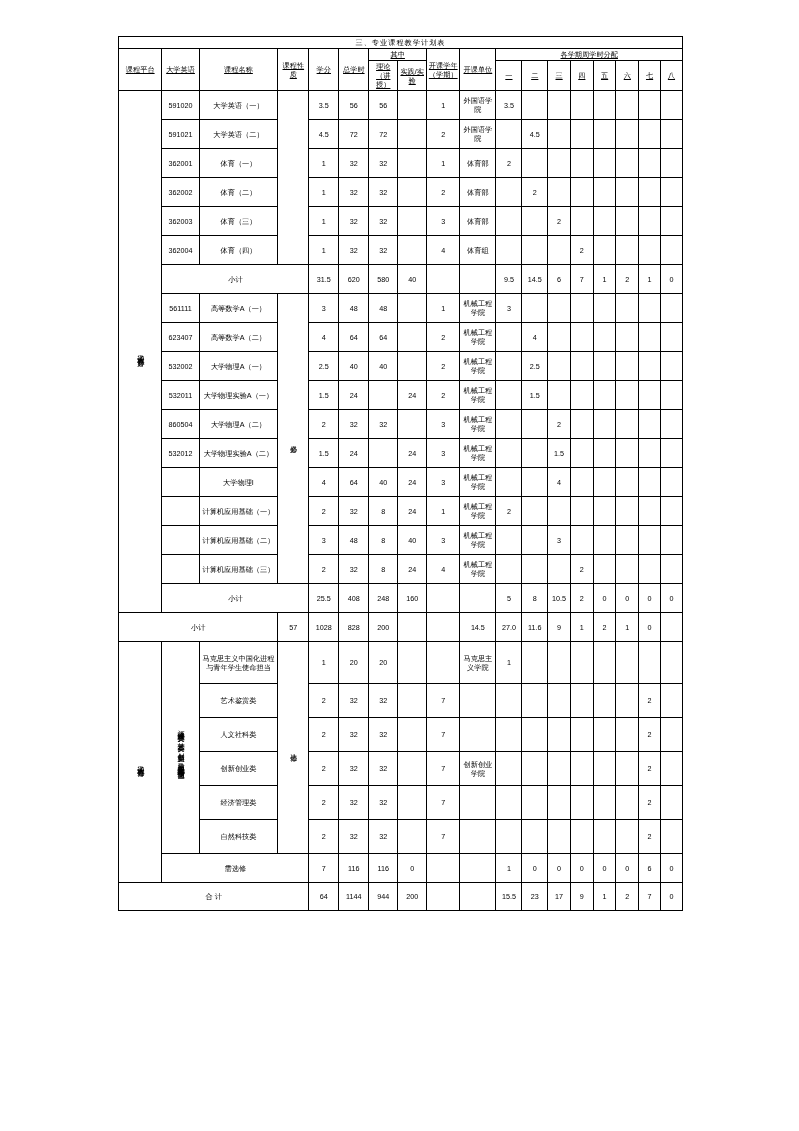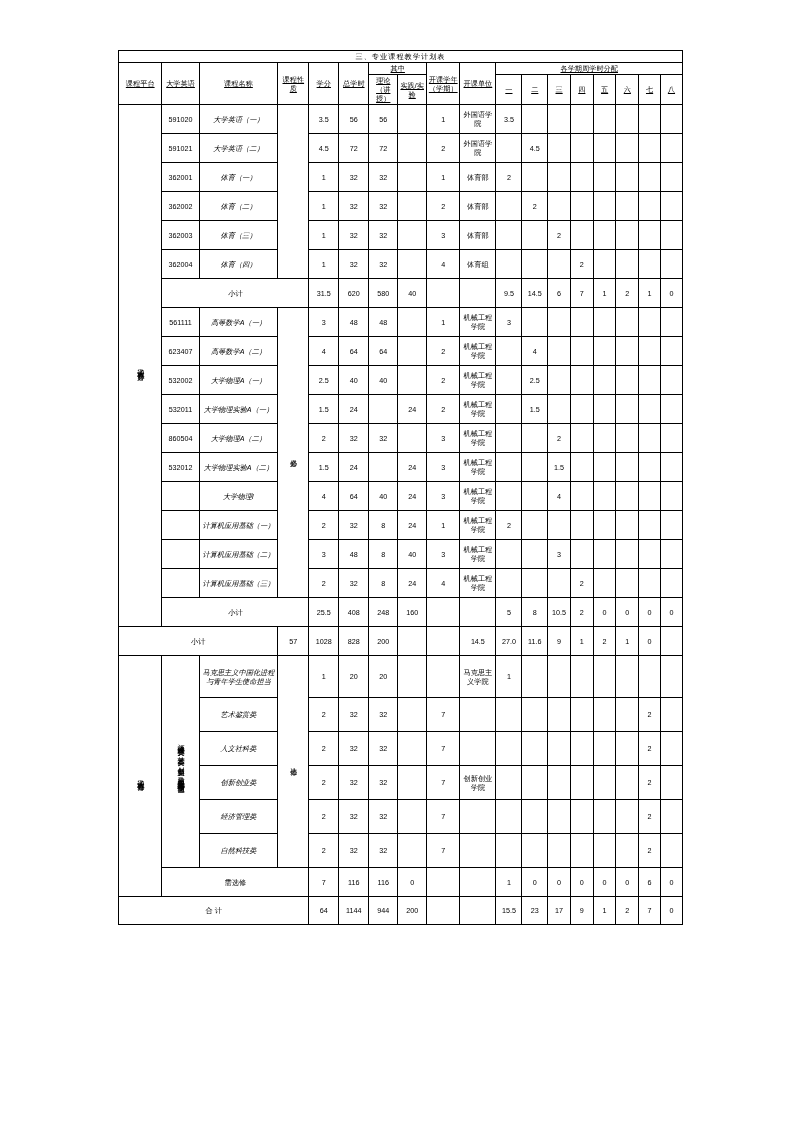--- a/index.html
+++ b/index.html
@@ -17,7 +17,7 @@
   #page {
     position: absolute;
     left: 118px;
-    top: 50px;
+    top: 36px;
     width: 565px;
   }
   table.plan {

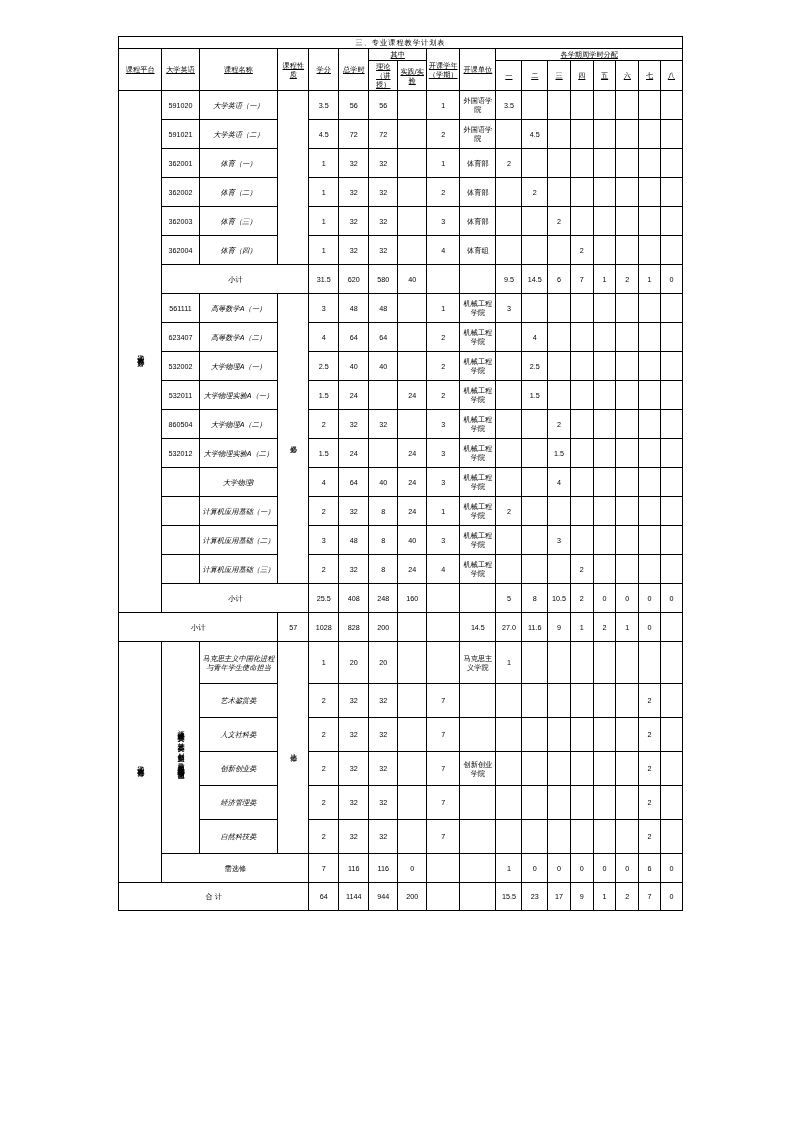--- a/index.html
+++ b/index.html
@@ -67,7 +67,7 @@
     max-height: 250px;
     white-space: normal;
   }
-  .nm { font-size: 7.2px; font-style: italic; }
+  .nm { font-size: 7.2px; }
   .sub { font-size: 7px; }
   td.pf { padding: 0; }
   .thinrow td { height: 26px; }

